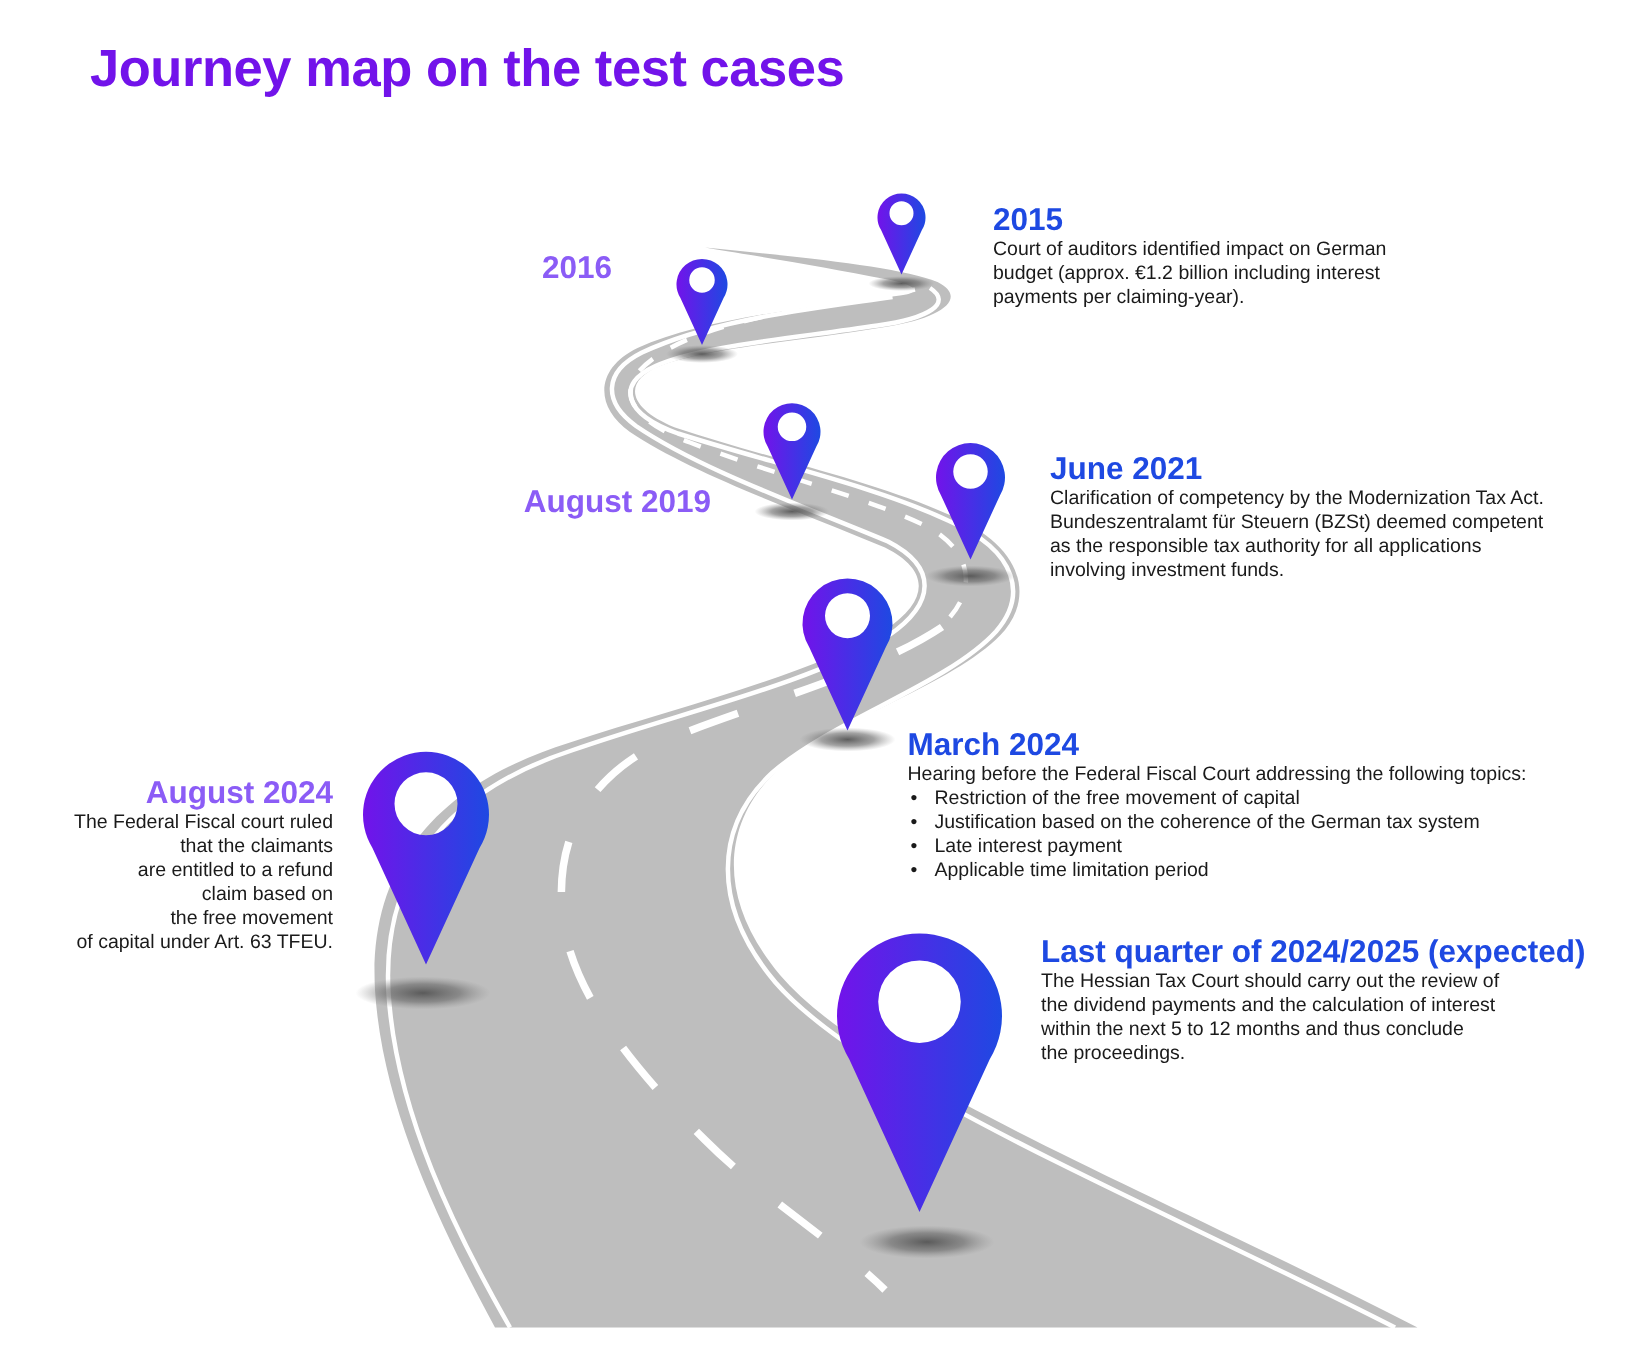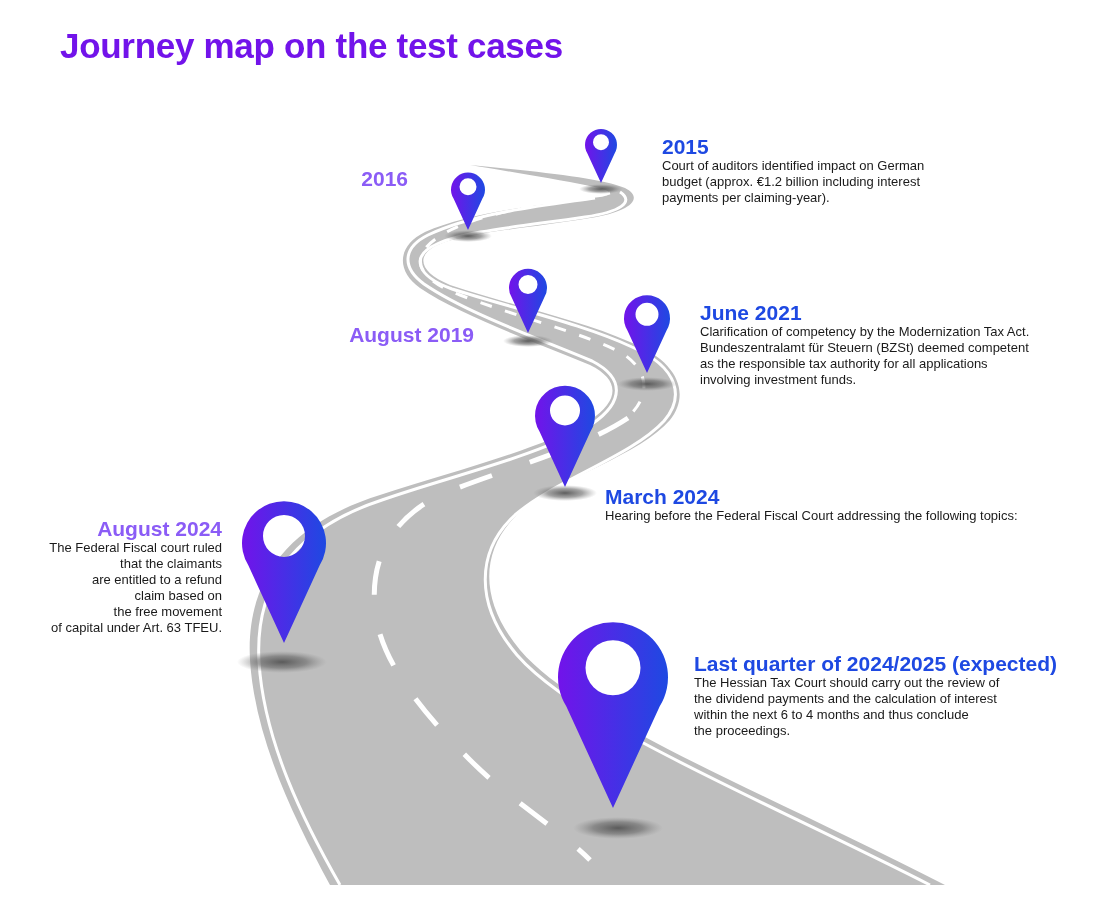--- a/index.html
+++ b/index.html
@@ -127,6 +127,12 @@
 <div class="event blue" style="left:605px; top:486px; width:470px;">
   <span class="date">March 2024</span>
   <span class="desc">Hearing before the Federal Fiscal Court addressing the following topics:</span>
+  <ul>
+    <li>Restriction of the free movement of capital</li>
+    <li>Justification based on the coherence of the German tax system</li>
+    <li>Late interest payment</li>
+    <li>Applicable time limitation period</li>
+  </ul>
 </div>
 
 <div class="event purple right" style="left:20px; top:518px; width:202px;">

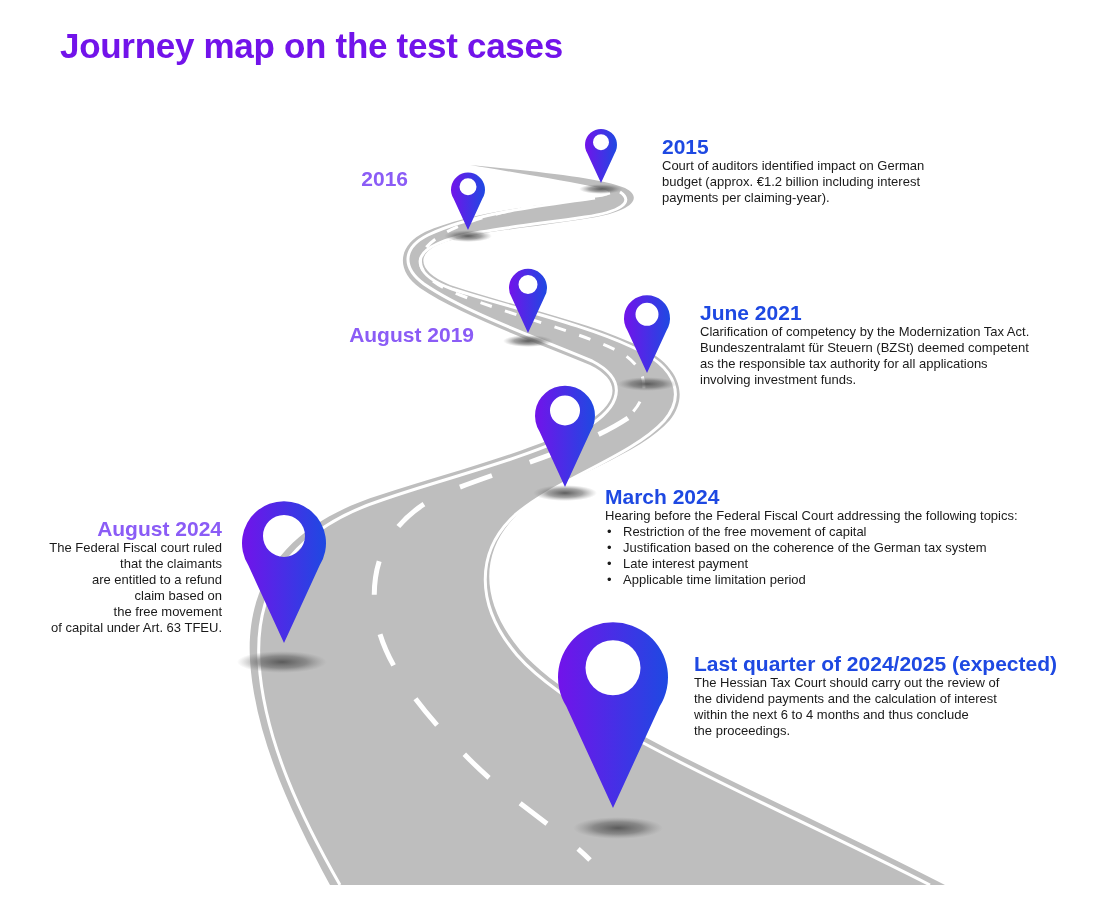--- a/index.html
+++ b/index.html
@@ -145,7 +145,7 @@
 of capital under Art. 63 TFEU.</span>
 </div>
 
-<div class="event blue" style="left:694px; top:653px; width:400px;">
+<div class="event blue" style="left:694px; top:624px; width:400px;">
   <span class="date">Last quarter of 2024/2025 (expected)</span>
   <span class="desc">The Hessian Tax Court should carry out the review of
 the dividend payments and the calculation of interest

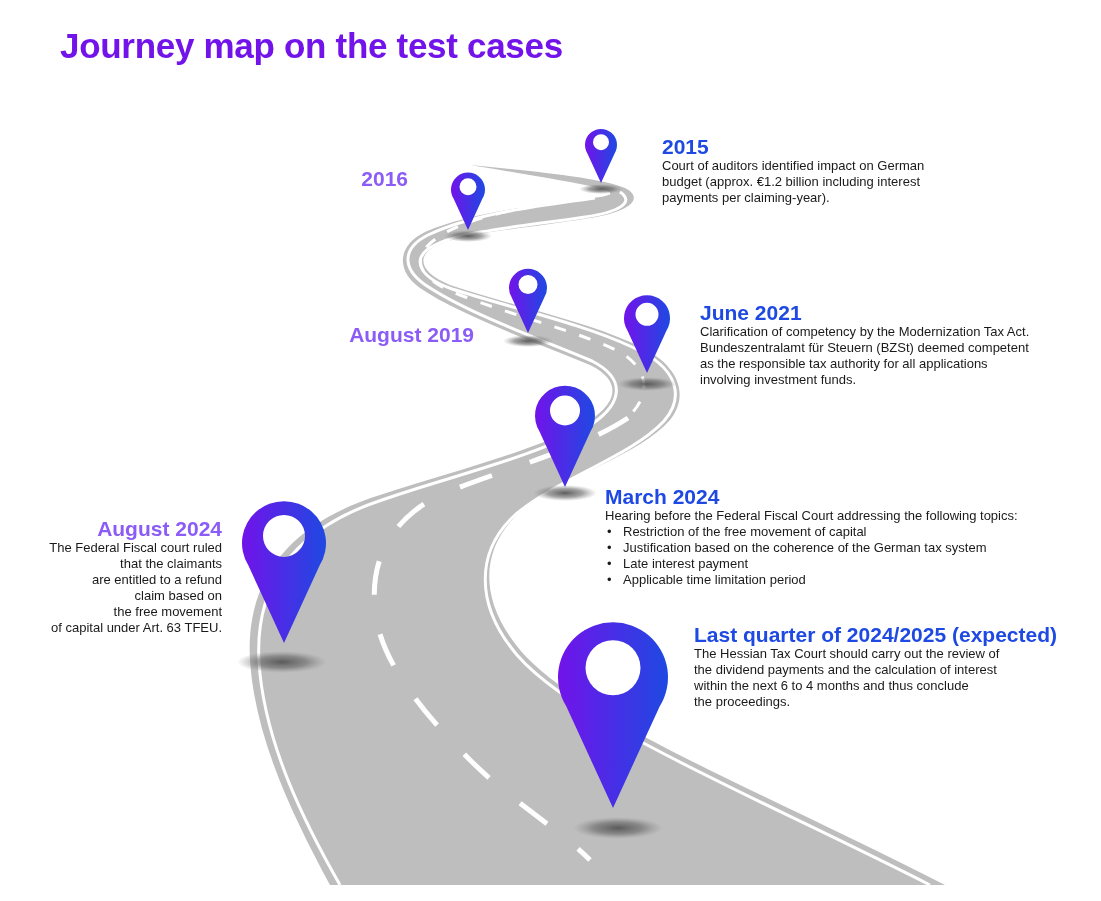--- a/index.html
+++ b/index.html
@@ -149,7 +149,7 @@
   <span class="date">Last quarter of 2024/2025 (expected)</span>
   <span class="desc">The Hessian Tax Court should carry out the review of
 the dividend payments and the calculation of interest
-within the next 6 to 4 months and thus conclude
+within the next 5 to 12 months and thus conclude
 the proceedings.</span>
 </div>
 

